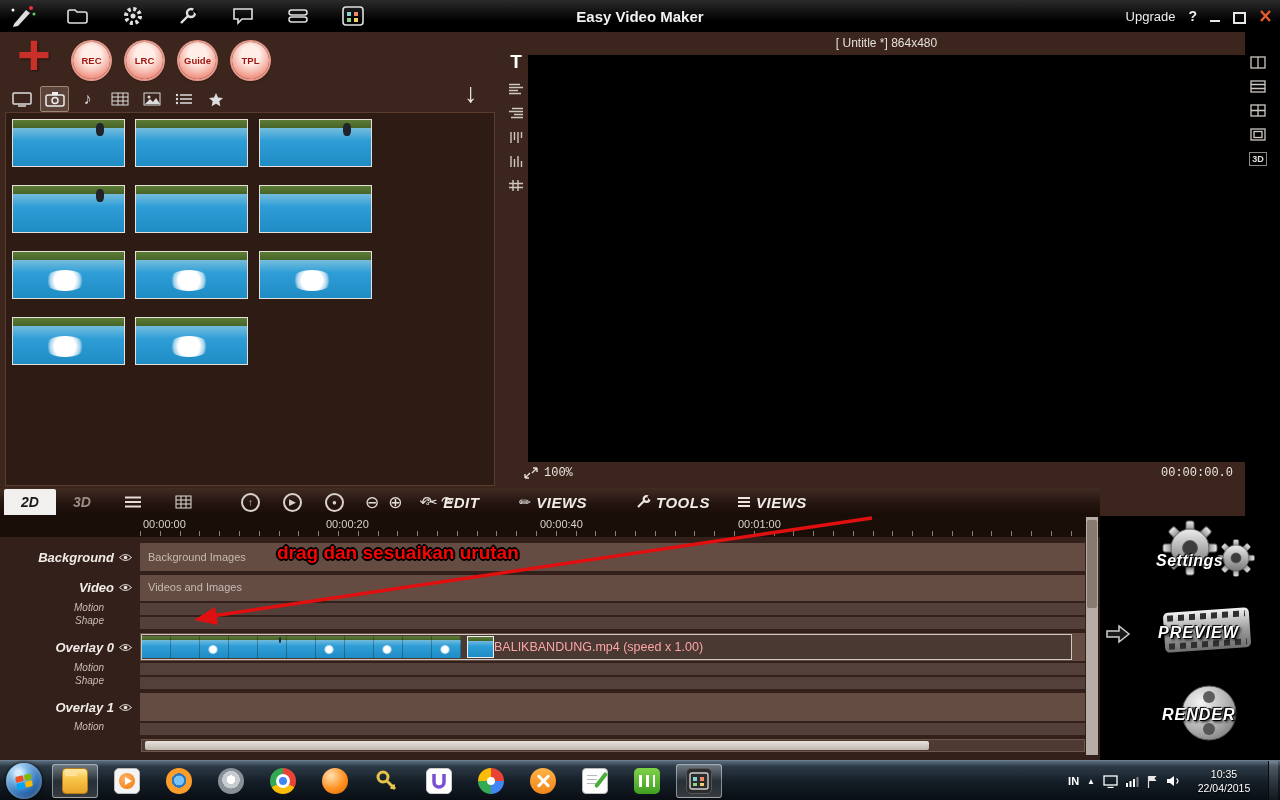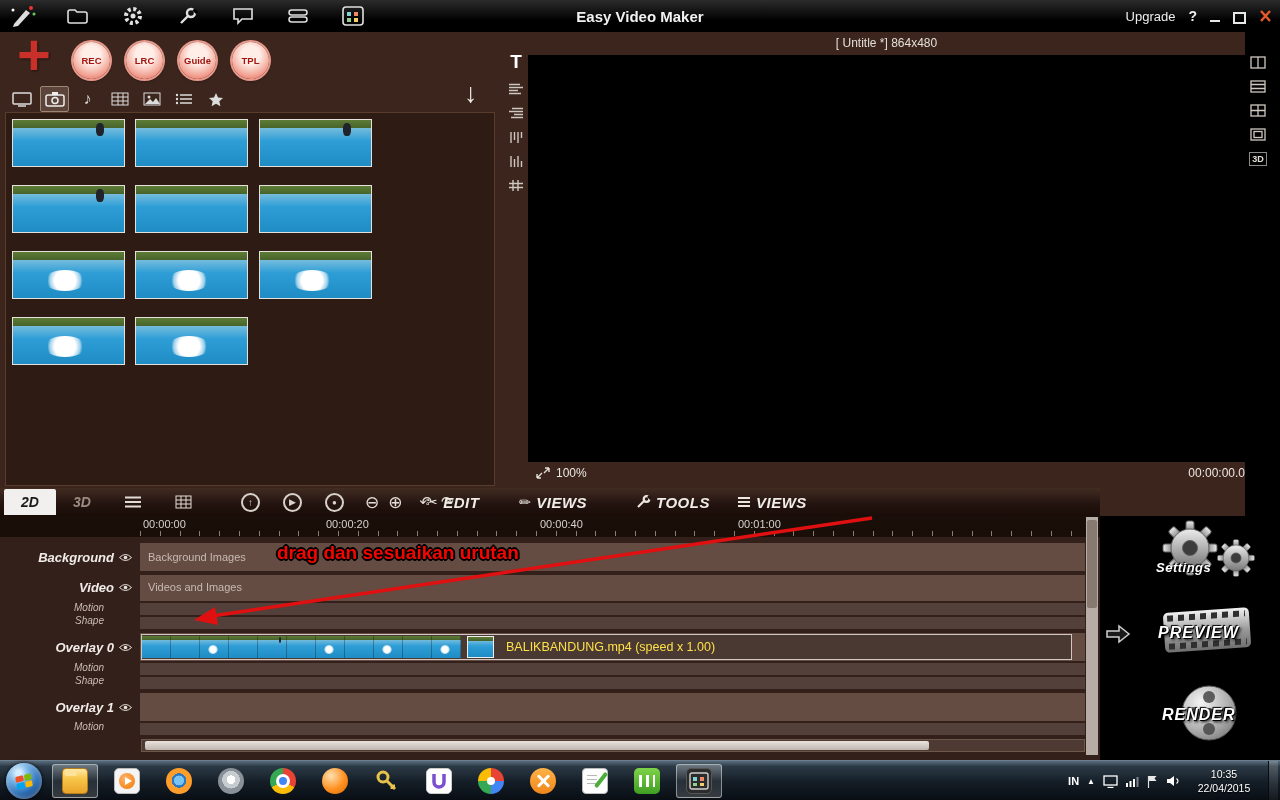--- a/index.html
+++ b/index.html
@@ -46,7 +46,7 @@
   .ttool{color:#fff;font-size:19px;font-weight:bold;cursor:pointer;line-height:20px;}
   .sicon{cursor:pointer;display:flex;}
   .canvas{position:absolute;left:528px;top:55px;width:717px;height:407px;background:#000;}
-  .pv-status{position:absolute;left:528px;top:462px;width:717px;height:22px;display:flex;align-items:center;color:#ece7e2;font-size:12px;}
+  .pv-status{position:absolute;left:516px;top:462px;width:717px;height:22px;display:flex;align-items:center;color:#ece7e2;font-size:12px;font-family:Liberation Mono, monospace;}
   .pv-status .zl{margin-left:6px;}
   .pv-status .tc{margin-left:auto;padding-right:0;}
   .right-strip-bg{position:absolute;left:1245px;top:32px;width:35px;height:728px;background:#000;}

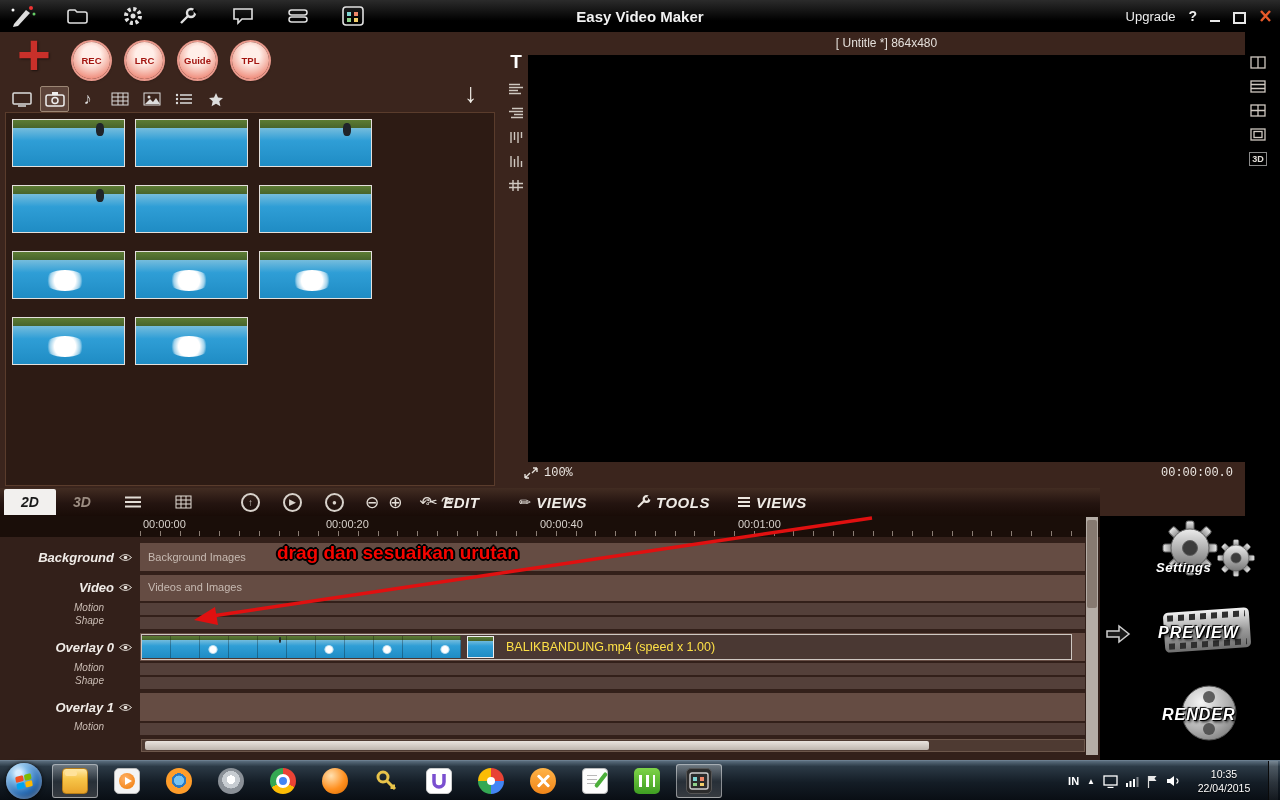--- a/index.html
+++ b/index.html
@@ -550,7 +550,7 @@
           </g>
       </g>
     </svg>
-    <span class="sa-label" style="left:16px;top:44px;font-size:13px;">Settings</span>
+    <span class="sa-label" style="left:16px;top:36px;font-size:16px;">Settings</span>
   </div>
 
   <div class="sa" style="left:1150px;top:598px;width:122px;height:76px;">

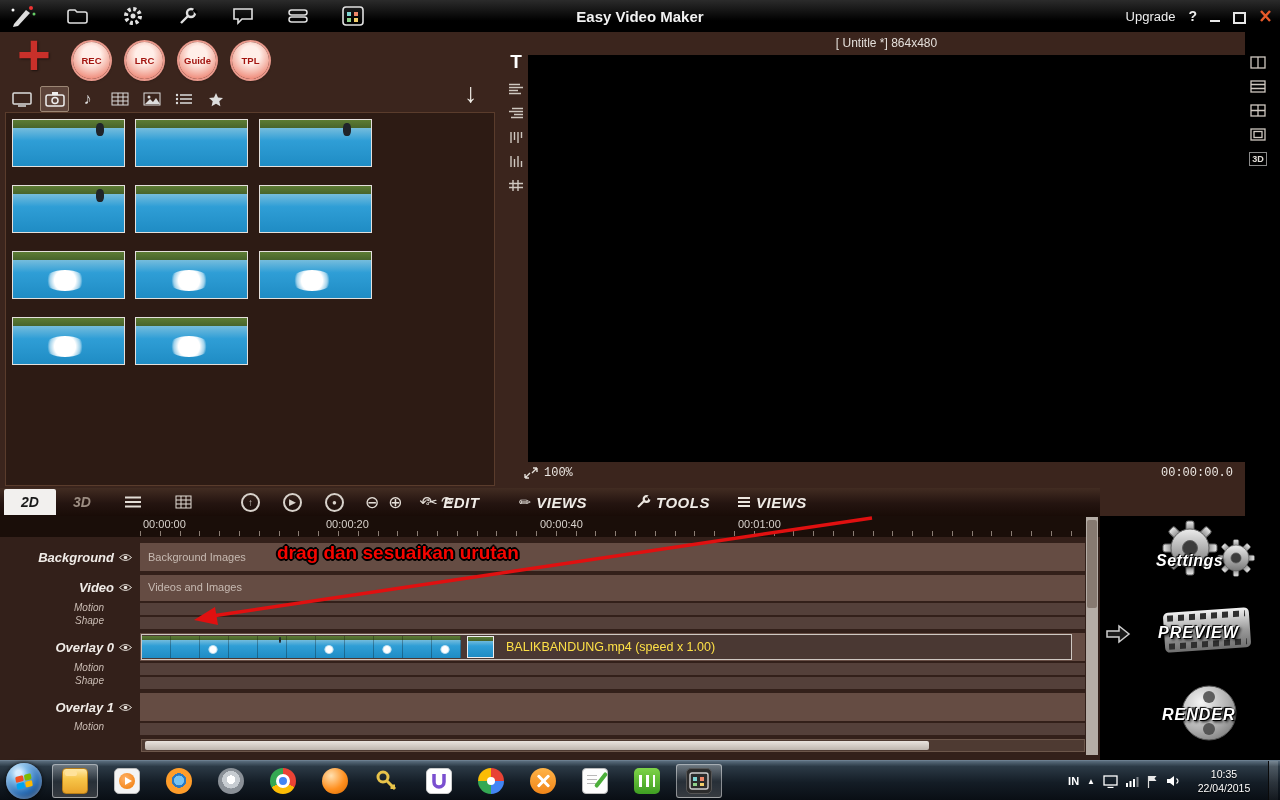--- a/index.html
+++ b/index.html
@@ -88,7 +88,7 @@
         display:flex;align-items:center;box-sizing:border-box;z-index:3;cursor:pointer;}
   .cthumb{width:29px;height:22px;flex:0 0 auto;border-right:1px solid rgba(0,0,0,.28);box-sizing:border-box;}
   .cthumb.single{margin-left:6px;border:1px solid #eee;width:27px;}
-  .clip-label{margin-left:12px;color:#fde047;font-size:12.5px;white-space:nowrap;}
+  .clip-label{margin-left:0;color:#fca5a5;font-size:12.5px;white-space:nowrap;}
   .hscroll{position:absolute;left:141px;top:739px;width:944px;height:13px;background:#4e3a32;border:1px solid #6d574b;box-sizing:border-box;}
   .hthumb{position:absolute;left:3px;top:1px;width:784px;height:9px;background:linear-gradient(180deg,#e9e3de,#beb5ae);border-radius:2px;cursor:pointer;}
   .vscroll{position:absolute;left:1086px;top:517px;width:12px;height:238px;background:#b5ada6;}

